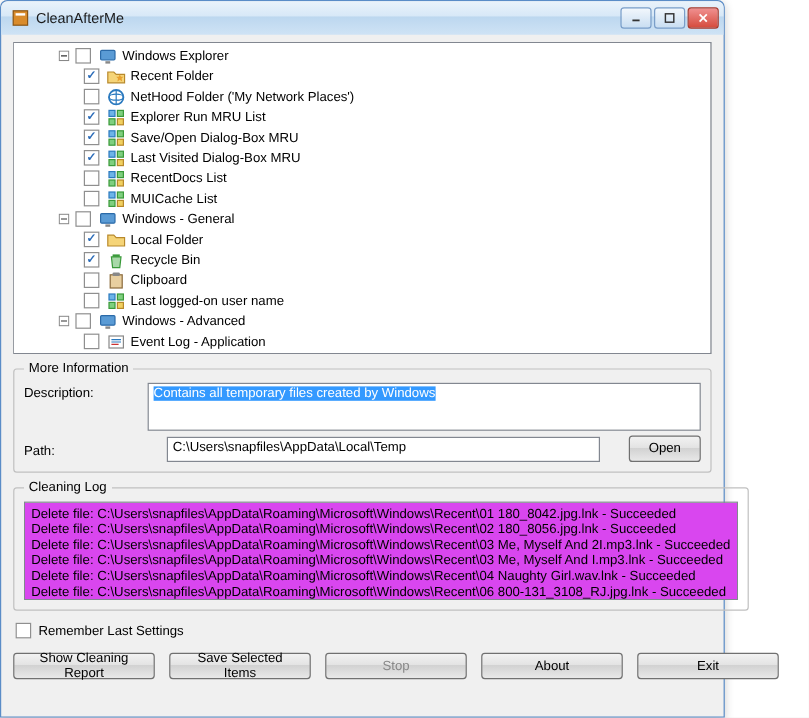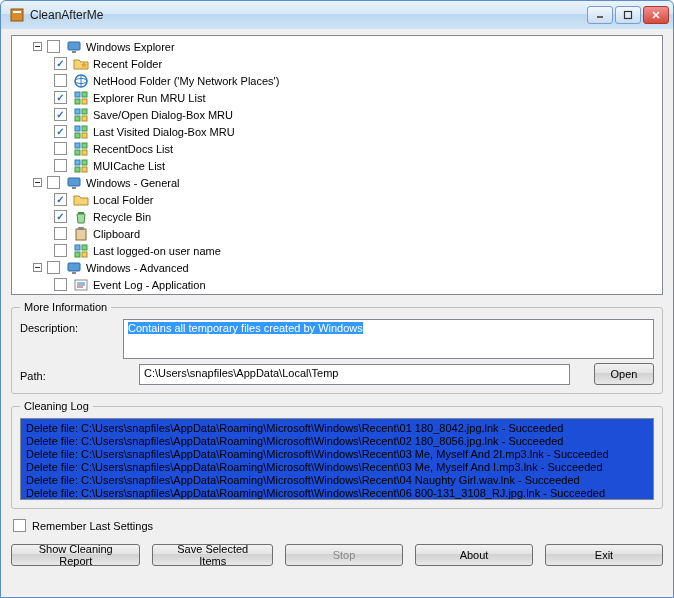--- a/index.html
+++ b/index.html
@@ -4,7 +4,7 @@
 <style>
 * { box-sizing: border-box; font-family: 'Segoe UI', Tahoma, sans-serif; font-size: 11px; }
 body { margin: 0; padding: 0; background: #fff; width: 674px; height: 598px; overflow: hidden; }
-.window { width: 674px; height: 598px; border: 1px solid #5a8cc7; border-radius: 6px 6px 0 0; background: #f0f0f0; box-shadow: 0 2px 8px rgba(0,0,0,0.2); position: relative; }
+.window { width: 604px; height: 598px; border: 1px solid #5a8cc7; border-radius: 6px 6px 0 0; background: #f0f0f0; box-shadow: 0 2px 8px rgba(0,0,0,0.2); position: relative; }
 .titlebar { height: 28px; background: linear-gradient(to bottom, #eaf3fb 0%, #d7e8f7 45%, #bcd7ef 46%, #cfe3f5 100%); border-radius: 6px 6px 0 0; display: flex; align-items: center; padding: 0 4px 0 8px; }
 .titlebar .appicon { width: 16px; height: 16px; margin-right: 5px; }
 .titlebar .title { color: #1a1a1a; font-size: 12px; flex: 1; }

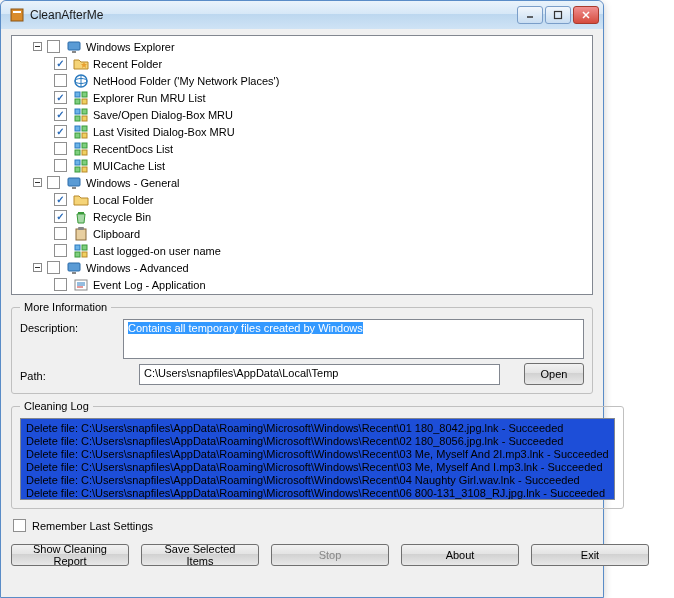--- a/index.html
+++ b/index.html
@@ -13,7 +13,7 @@
 .winbtn.close { background: linear-gradient(to bottom,#f09090,#d54b3d); border-color:#a83a2c; color:#fff;}
 .winbtn svg { width: 10px; height: 10px; }
 .content { padding: 6px 10px 8px 10px; height: calc(100% - 28px); display: flex; flex-direction: column; gap: 6px; }
-.tree-panel { border: 1px solid #828790; background: #fff; height: 260px; overflow-y: scroll; padding: 2px 0; }
+.tree-panel { border: 1px solid #828790; background: #fff; height: 260px; overflow-y: scroll; padding: 2px 16px; }
 .tree-row { display: flex; align-items: center; height: 17px; padding-left: 4px; gap: 2px; }
 .tree-row.level1 { padding-left: 20px; }
 .tree-row.level2 { padding-left: 40px; }

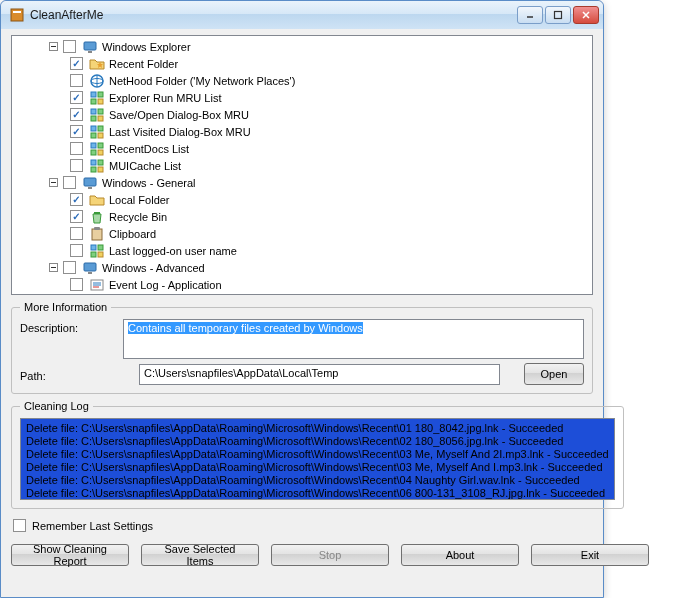--- a/index.html
+++ b/index.html
@@ -32,7 +32,7 @@
 .path-input { flex: 1; height: 21px; border: 1px solid #828790; background: #fff; padding: 2px 4px; }
 .btn { height: 22px; min-width: 60px; border: 1px solid #707070; border-radius: 3px; background: linear-gradient(to bottom,#f2f2f2,#e3e3e3 45%,#d1d1d1 46%,#e8e8e8); cursor: pointer; padding: 0 10px; display: inline-flex; align-items:center; justify-content:center;}
 .btn:disabled { color: #888; }
-.log-box { border: 1px solid #828790; background: #1d4ed8; height: 82px; overflow-y: scroll; padding: 3px 5px; font-size: 11px; line-height: 13px; white-space: nowrap; }
+.log-box { border: 1px solid #828790; background: #d946ef; height: 82px; overflow-y: scroll; padding: 3px 5px; font-size: 11px; line-height: 13px; white-space: nowrap; }
 .watermark { position: absolute; right: 20px; bottom: 62px; color: #d0d0d0; font-size: 22px; font-weight: bold; font-style: italic; letter-spacing: 1px; pointer-events: none; }
 .bottom-check-row { display:flex; align-items:center; gap:4px; margin: 4px 0; }
 .btn-bar { display: flex; gap: 12px; padding-top: 2px;}

